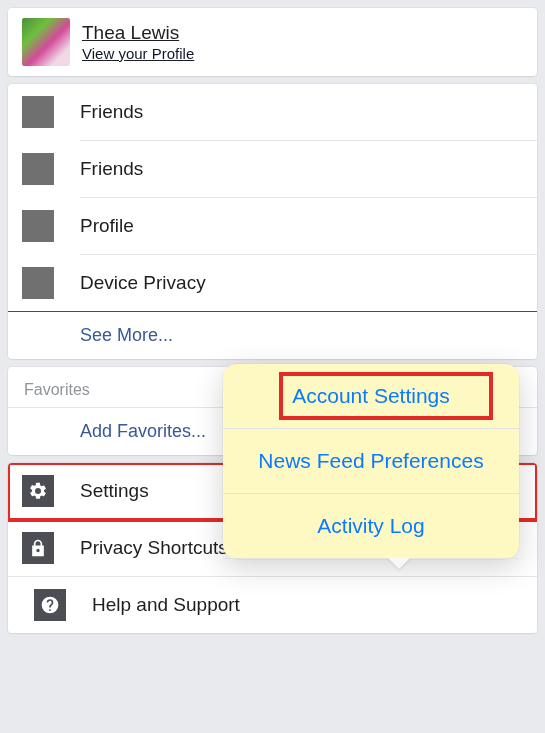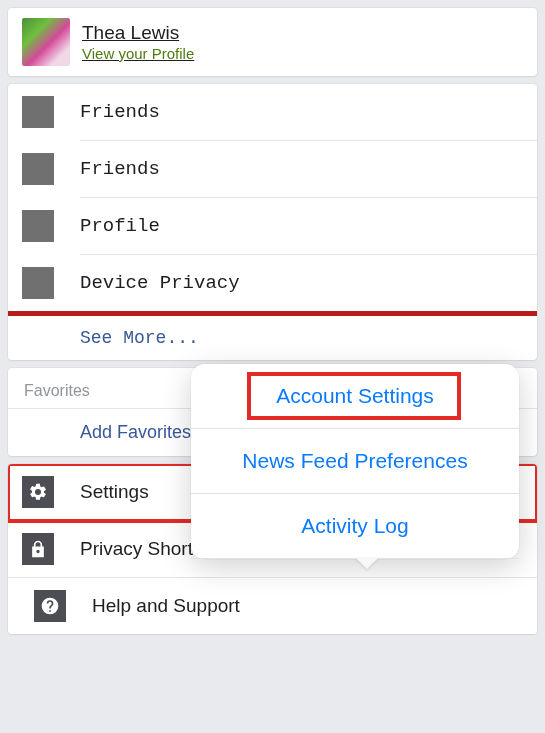--- a/index.html
+++ b/index.html
@@ -36,7 +36,7 @@
     }
     .profile-text { padding-left: 12px; text-decoration: underline; }
     .profile-name { font-size: 19px; color: #1c1e21; }
-    .profile-sub  { font-size: 15px; color: #4d7c0f; margin-top: 1px; }
+    .profile-sub  { font-size: 15px; color: #0f172a; margin-top: 1px; }
 
     
     .list-row {

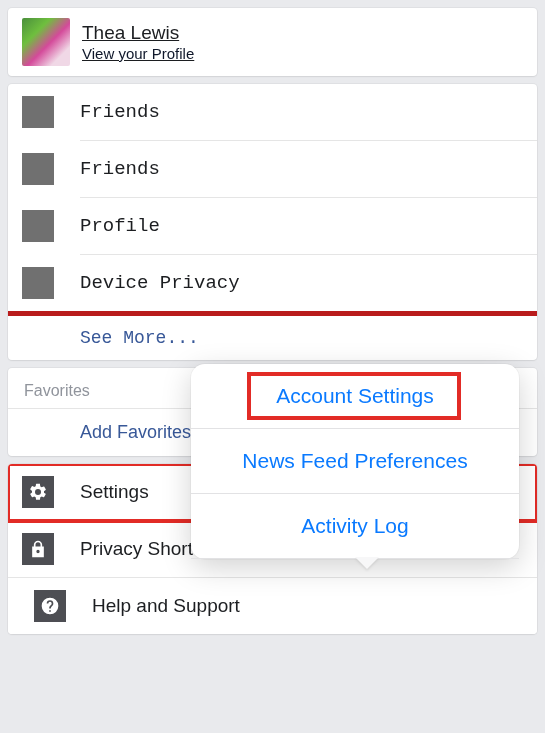--- a/index.html
+++ b/index.html
@@ -152,7 +152,7 @@
   </div>
 </div>
 
-<div class="card" style="padding-bottom:0;font-family:Liberation Mono, monospace;">
+<div class="card" style="padding-bottom:0;">
   <div class="list-row">
     <div class="leading-slot">
         <div class="placeholder-icon"></div>

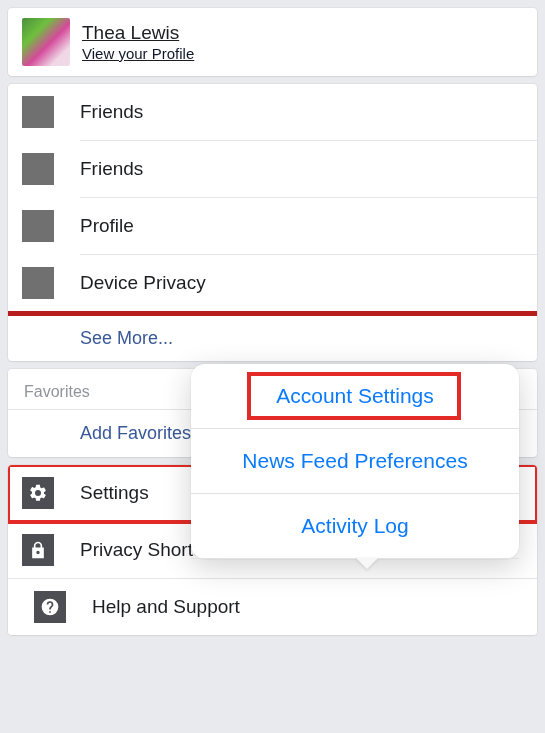--- a/index.html
+++ b/index.html
@@ -63,7 +63,7 @@
       min-height: 48px;
       display: flex;
       align-items: center;
-      border-top: 5px solid #b91c1c;
+      border-top: 1px solid #b91c1c;
     }
     .blue-link { color: #385898; font-size: 18px; }
 

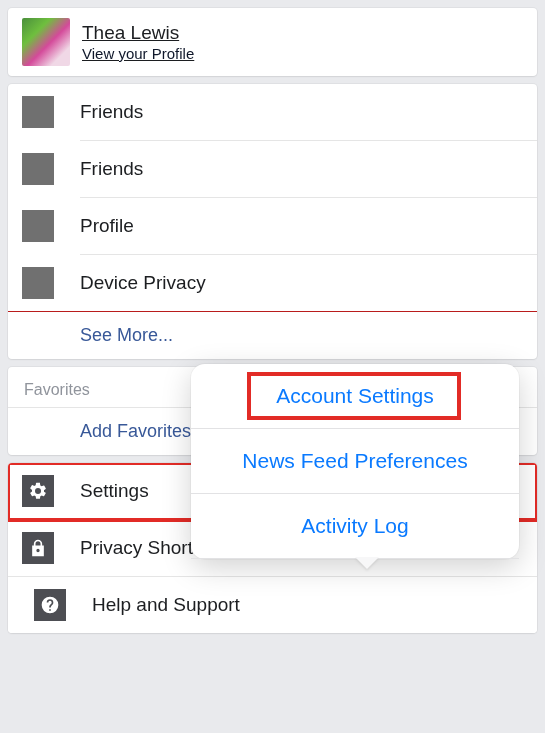--- a/index.html
+++ b/index.html
@@ -93,8 +93,8 @@
       position: absolute;
       right: 26px;
       top: 364px;
-      width: 328px;
-      background: #ffffff;
+      width: 296px;
+      background: #fef9c3;
       border-radius: 14px;
       box-shadow: 0 8px 30px rgba(0,0,0,0.18), 0 0 0 1px rgba(0,0,0,0.03);
       z-index: 50;

